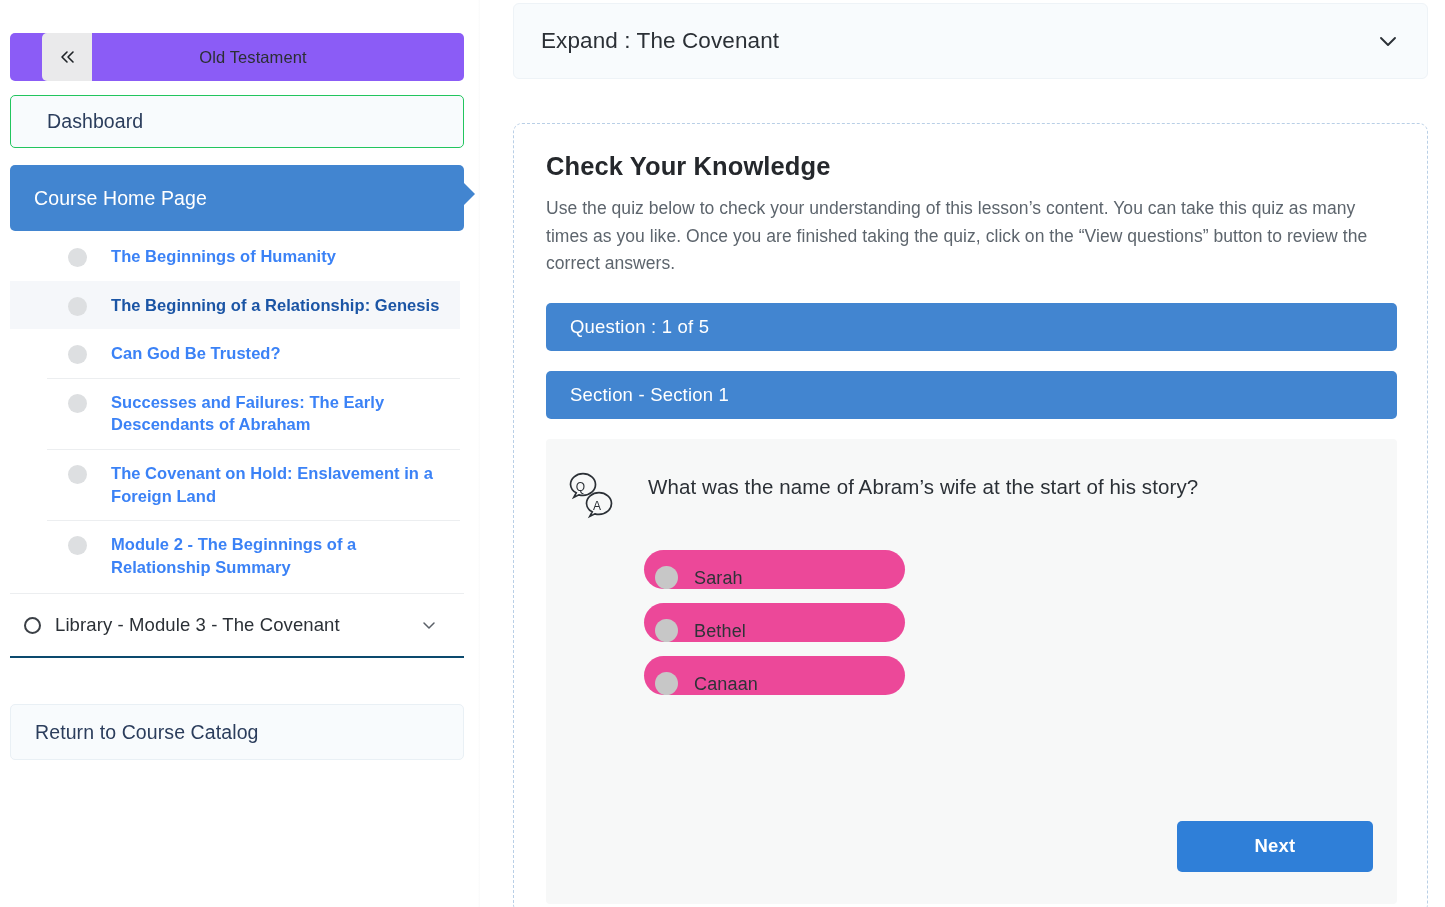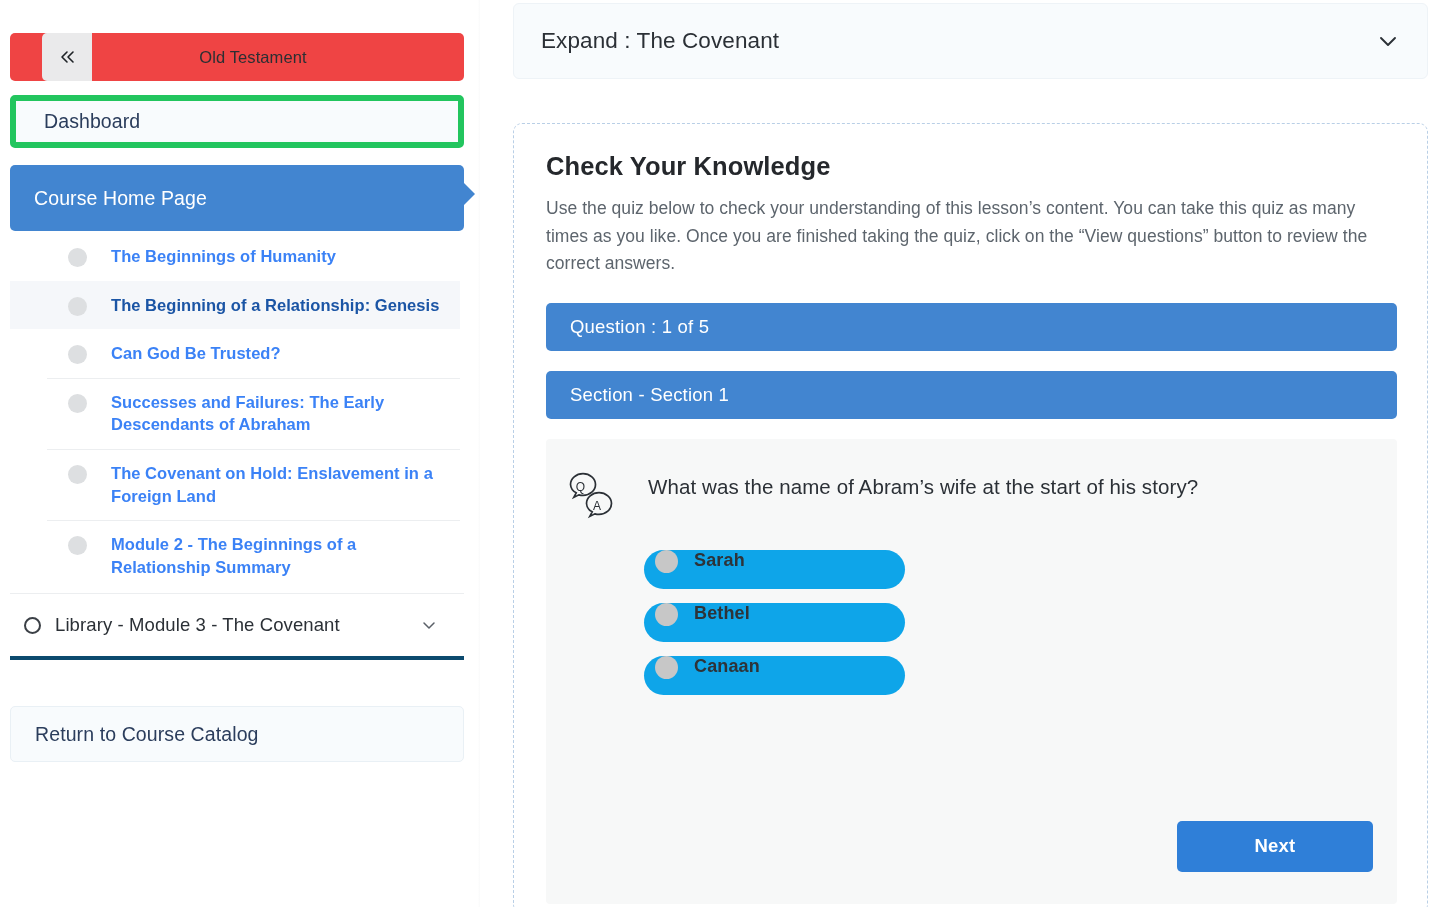--- a/index.html
+++ b/index.html
@@ -41,7 +41,7 @@
     align-items: stretch;
     margin: 33px 16px 0 10px;
     height: 48px;
-    background: #ef4444;
+    background: #8b5cf6;
     border-radius: 5px;
     overflow: hidden;
     padding-left: 32px;

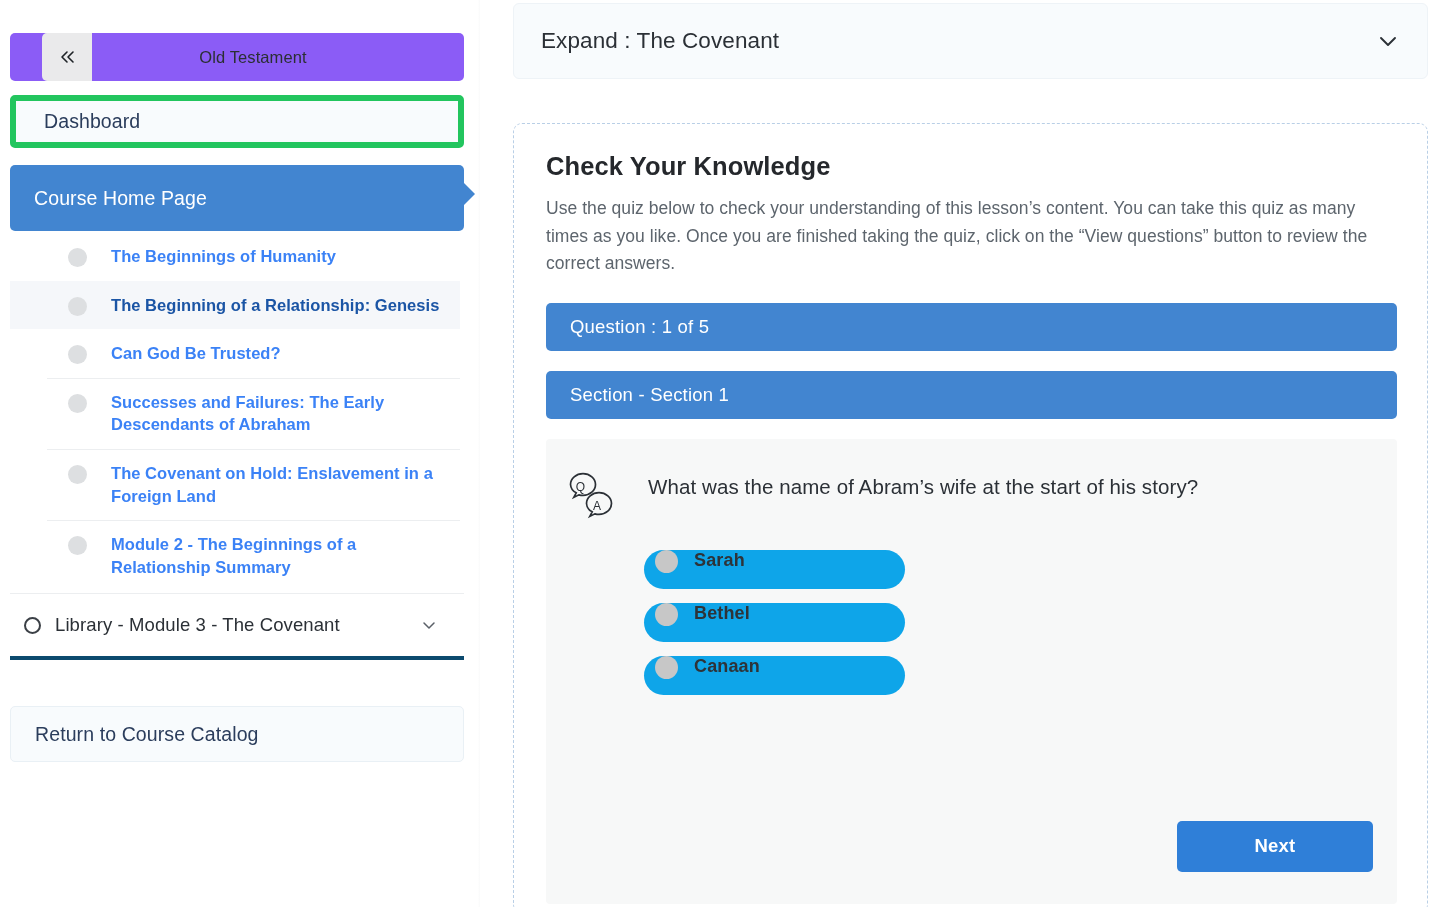--- a/index.html
+++ b/index.html
@@ -74,9 +74,9 @@
     height: 53px;
     display: flex;
     align-items: center;
-    padding-left: 28px;
+    padding-left: 36px;
     background: #f8fbfd;
-    border: 6px solid #22c55e;
+    border: 1px solid #22c55e;
     border-radius: 5px;
     font-size: 19.5px;
     color: #2b3d5c;

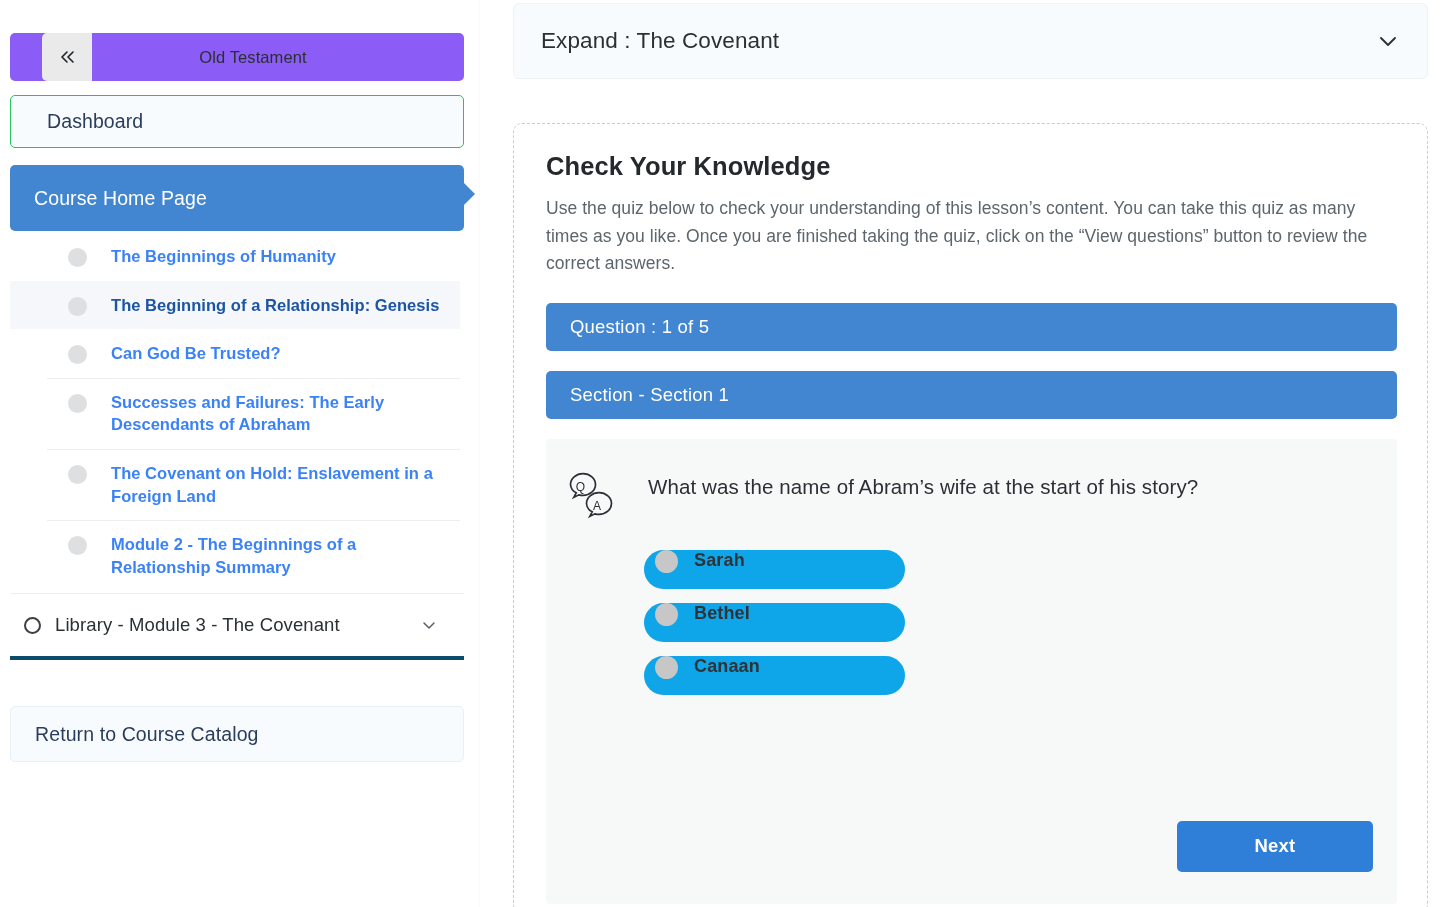--- a/index.html
+++ b/index.html
@@ -302,14 +302,13 @@
   .option {
     width: 261px;
     height: 39px;
-    background: #0ea5e9;
+    background: #ec4899;
     border-radius: 20px;
     display: flex;
-    align-items: flex-start;
+    align-items: flex-end;
     padding-left: 11px;
     margin-bottom: 14px;
     cursor: pointer;
-    font-weight: bold;
   }
   .radio {
     flex: 0 0 23px;

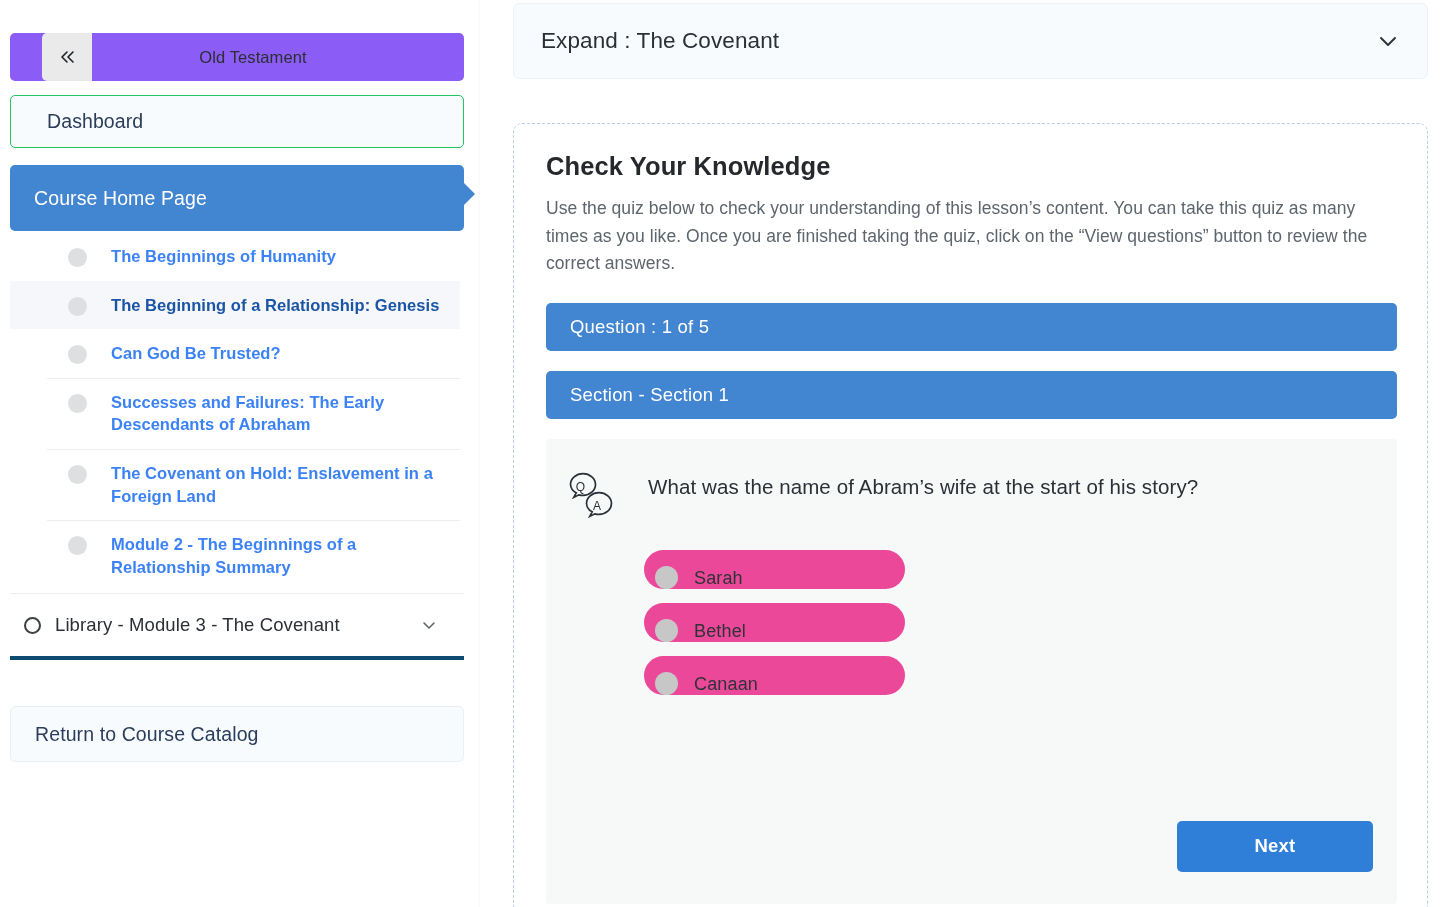--- a/index.html
+++ b/index.html
@@ -163,7 +163,7 @@
     padding: 20px 8px 20px 14px;
     cursor: pointer;
     border-top: 1px solid #eceef0;
-    border-bottom: 4px solid #0c4a6e;
+    border-bottom: 2px solid #0c4a6e;
   }
   .module-circle {
     flex: 0 0 17px;

